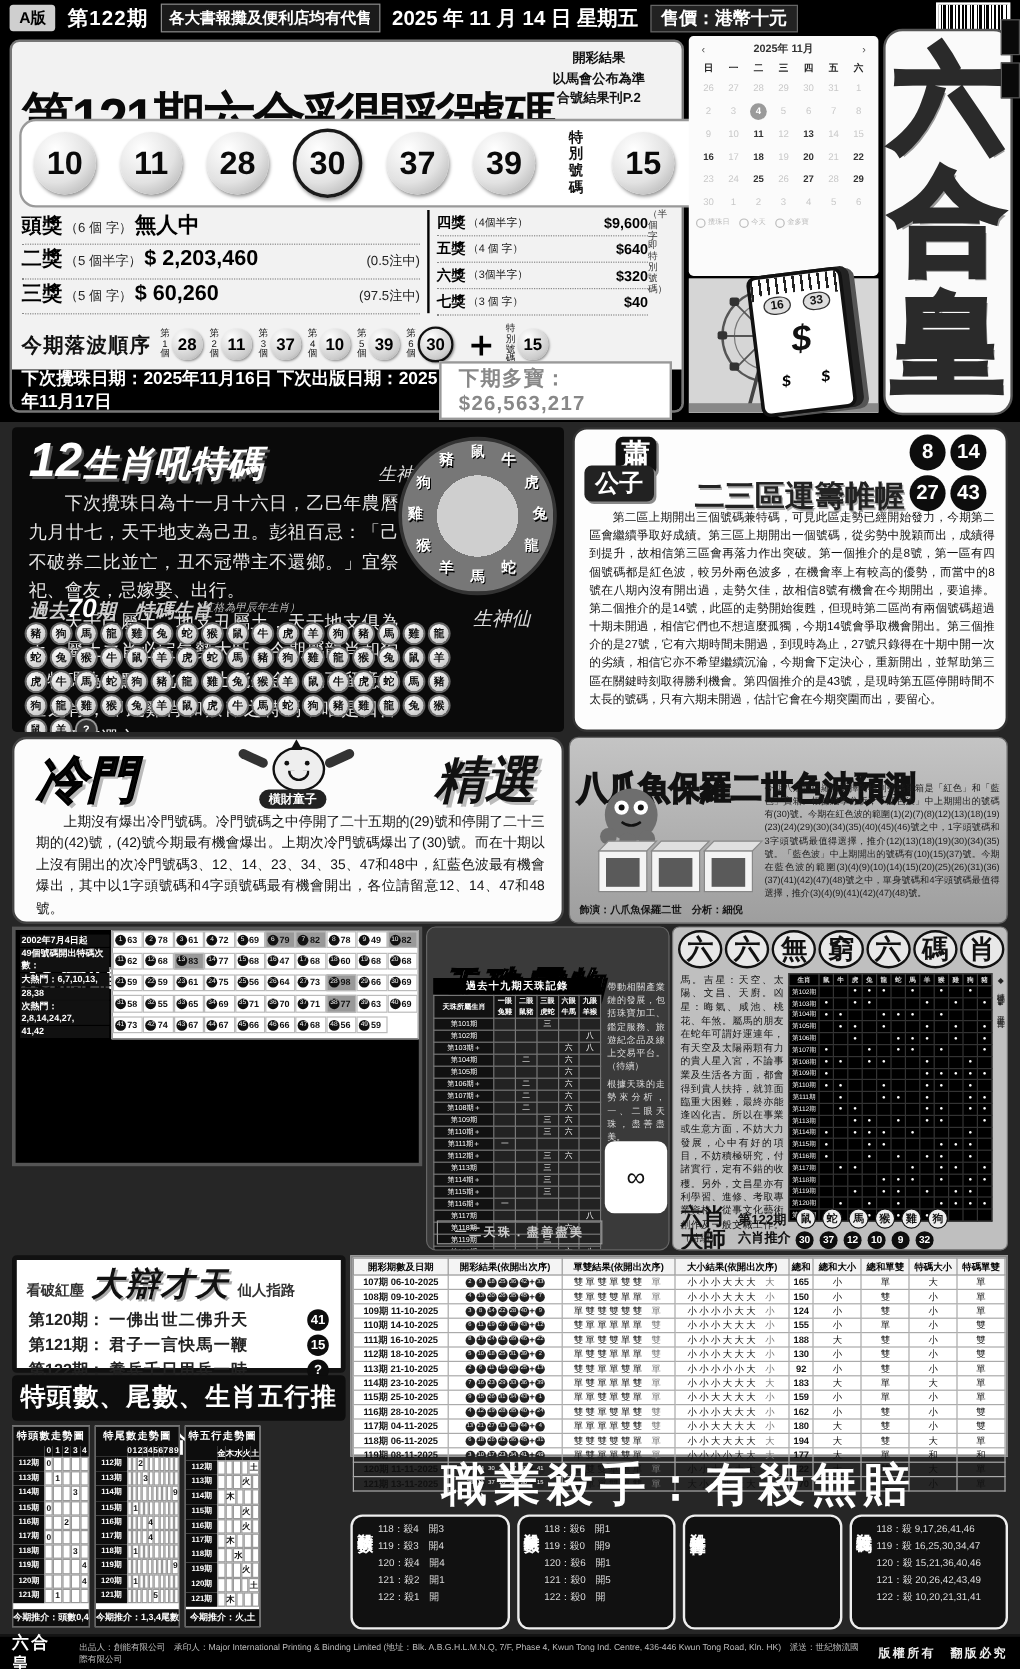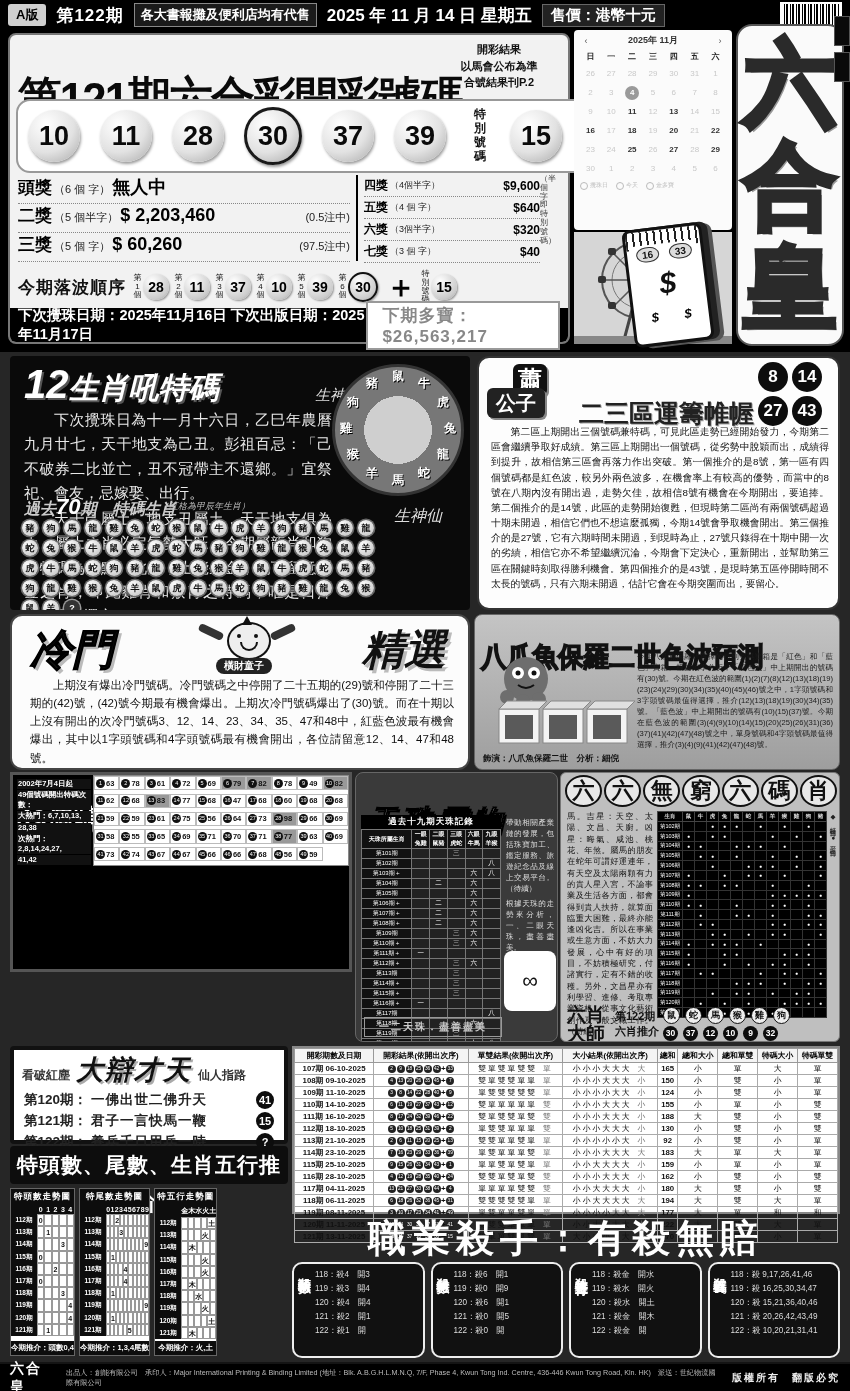--- a/index.html
+++ b/index.html
@@ -2030,13 +2030,6 @@
     </div>
       <div class="kpanel">
       <div class="klabel">殺特生肖五行</div>
-      <div class="krows">
-        <div class="krow">118：殺金　開水</div>
-          <div class="krow">119：殺水　開火</div>
-          <div class="krow">120：殺水　開土</div>
-          <div class="krow">121：殺金　開木</div>
-          <div class="krow">122：殺金　開</div>
-      </div>
     </div>
       <div class="kpanel">
       <div class="klabel">殺特五碼</div>

